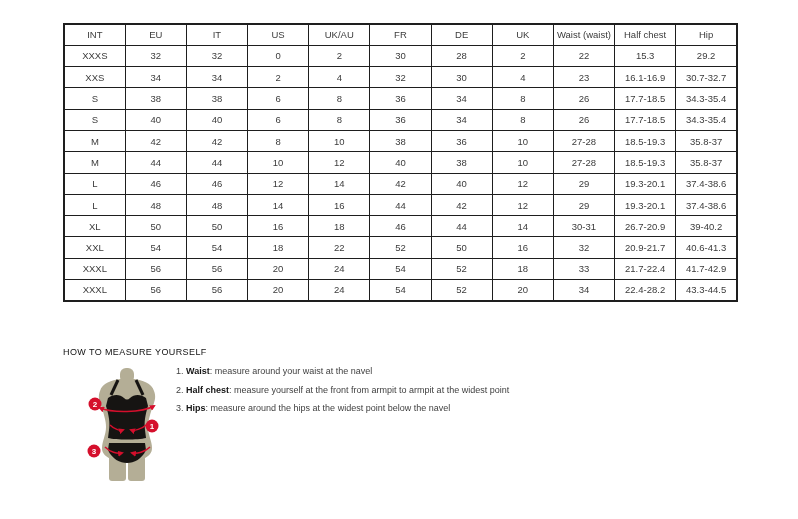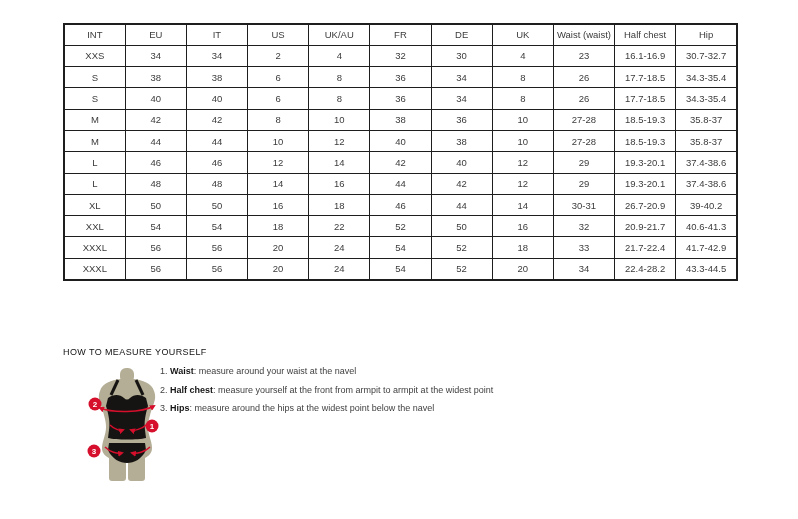--- a/index.html
+++ b/index.html
@@ -82,6 +82,19 @@
     </thead>
     <tbody id="table-body">
         <tr>
+          <td>XXXS</td>
+          <td>32</td>
+          <td>32</td>
+          <td>0</td>
+          <td>2</td>
+          <td>30</td>
+          <td>28</td>
+          <td>2</td>
+          <td>22</td>
+          <td>15.3</td>
+          <td>29.2</td>
+        </tr>
+        <tr>
           <td>XXS</td>
           <td>34</td>
           <td>34</td>

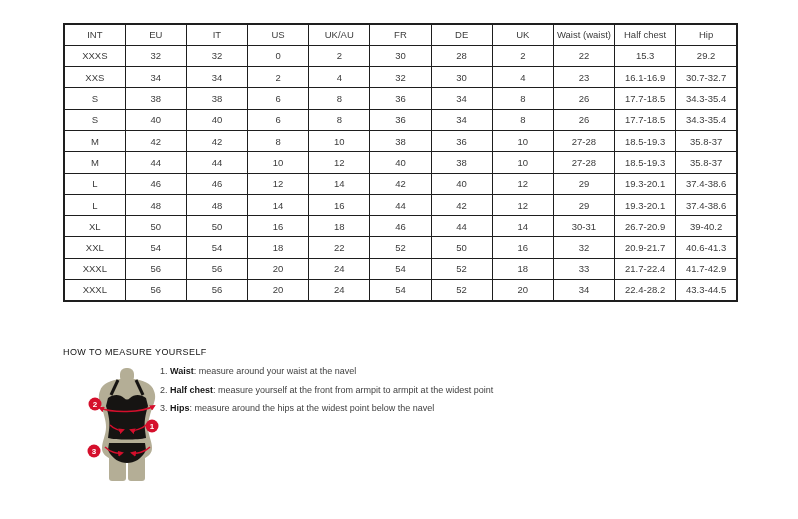--- a/index.html
+++ b/index.html
@@ -49,7 +49,7 @@
   }
   .steps {
     position: absolute;
-    left: 160px; top: 362px;
+    left: 176px; top: 362px;
     list-style: none;
   }
   .steps li {

